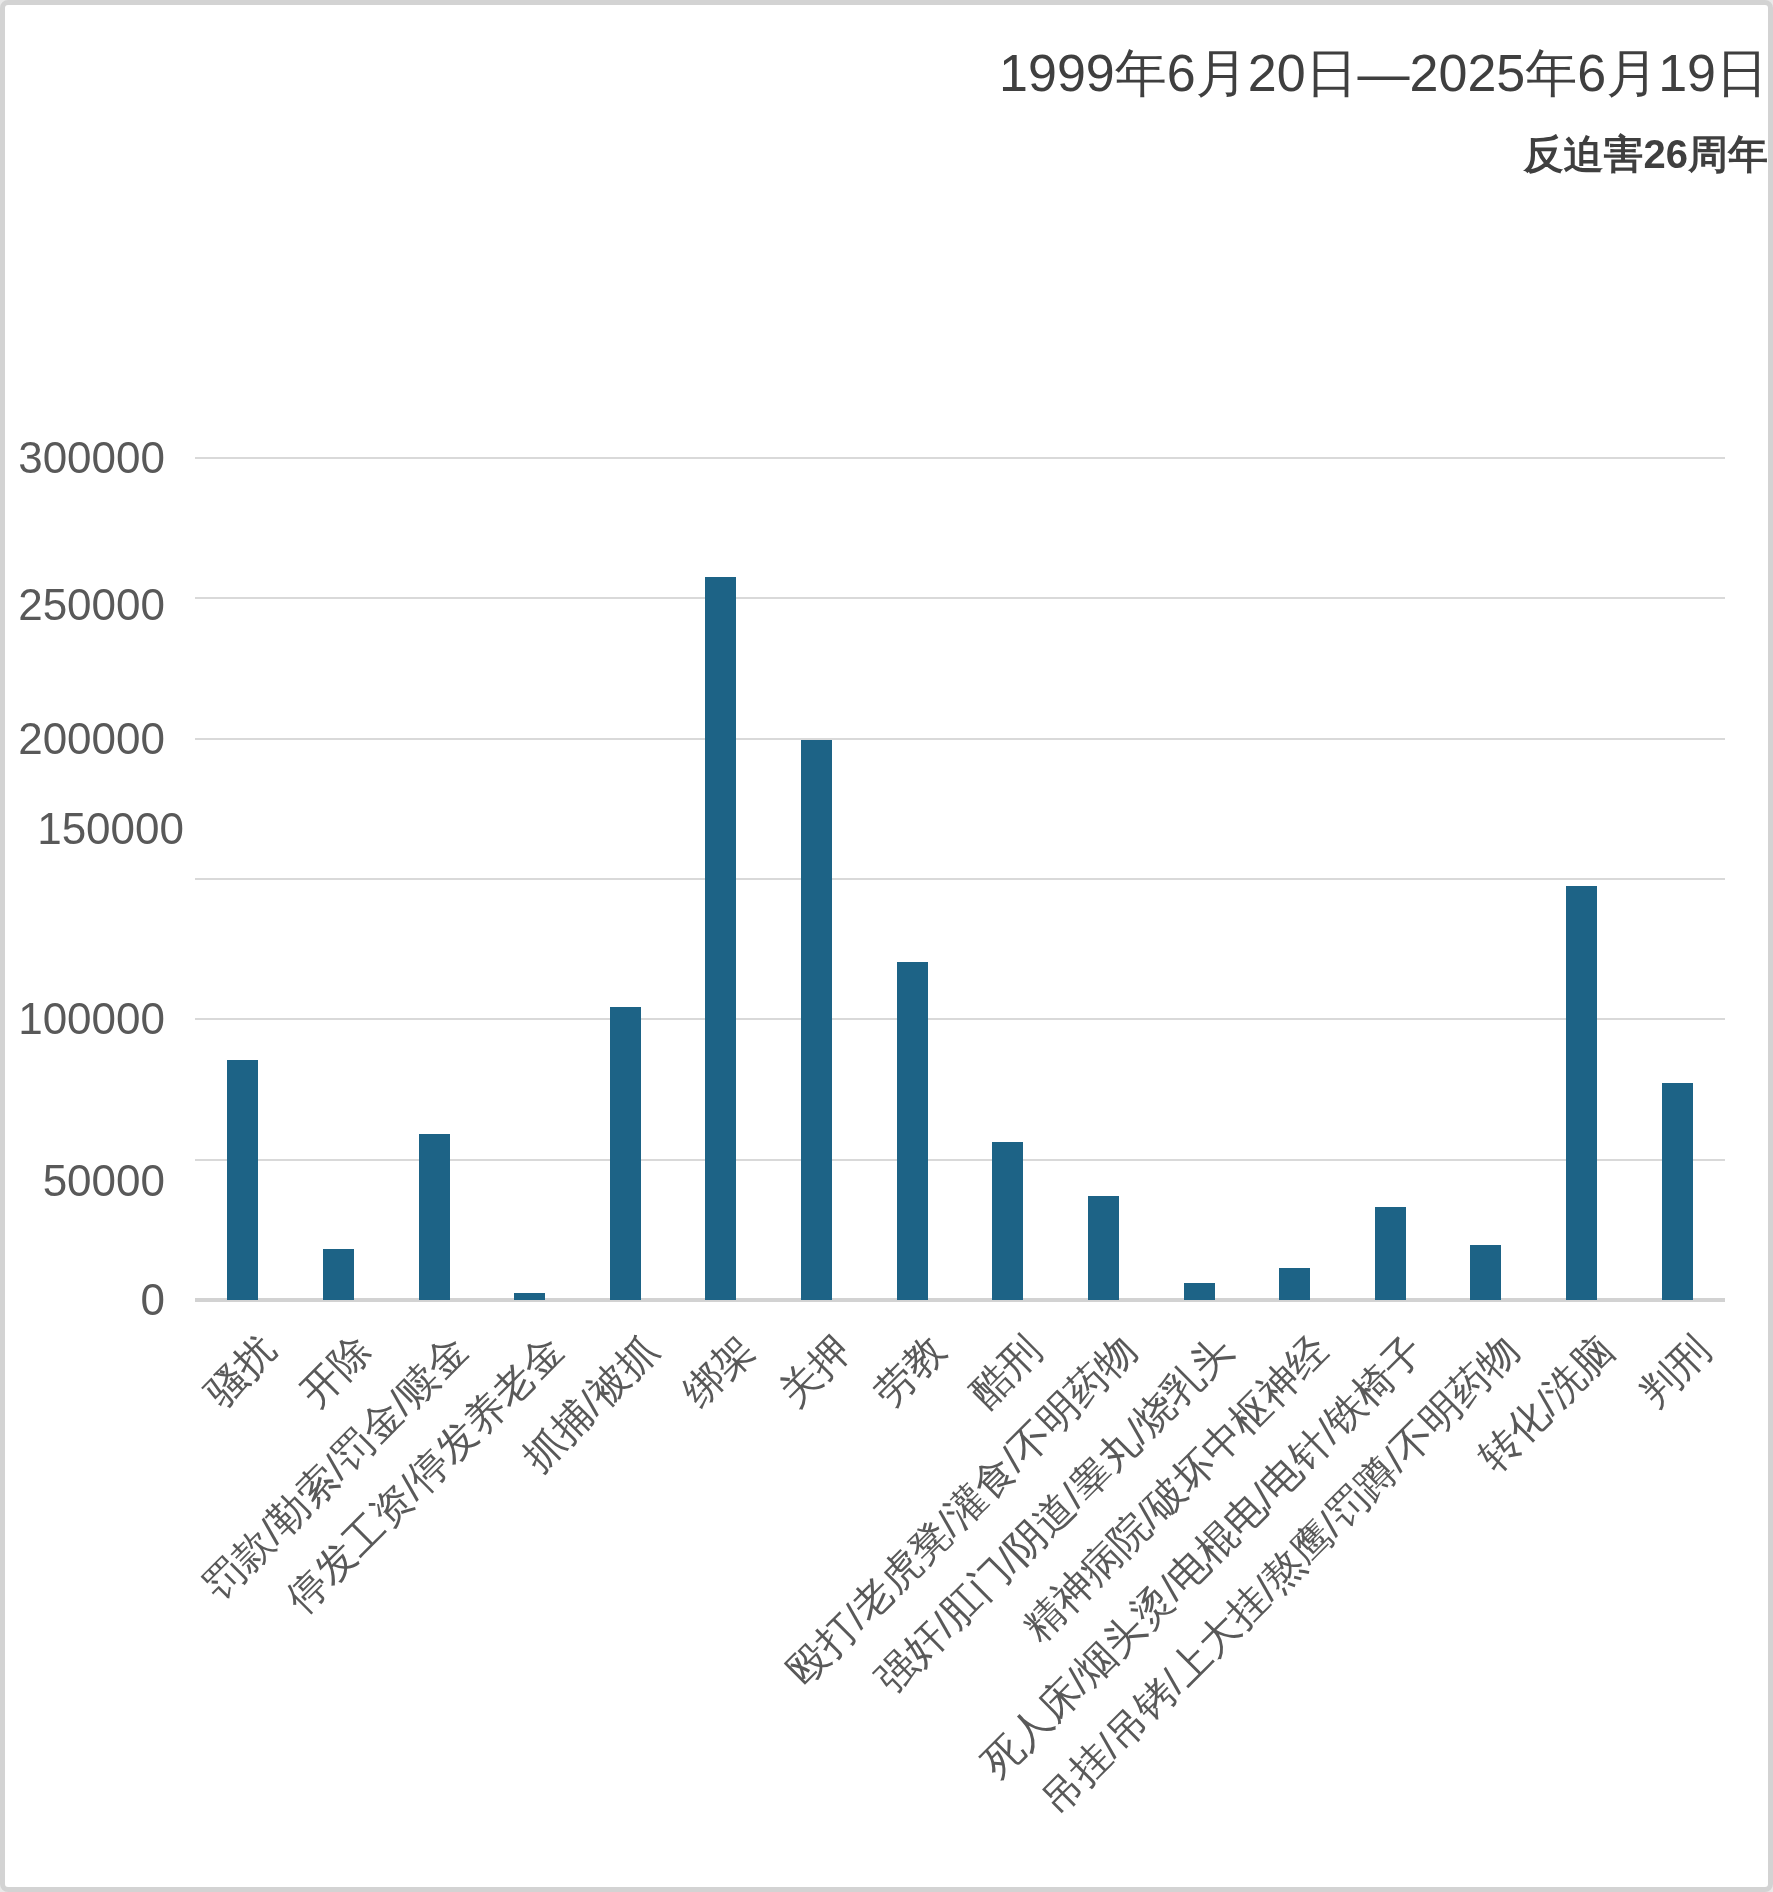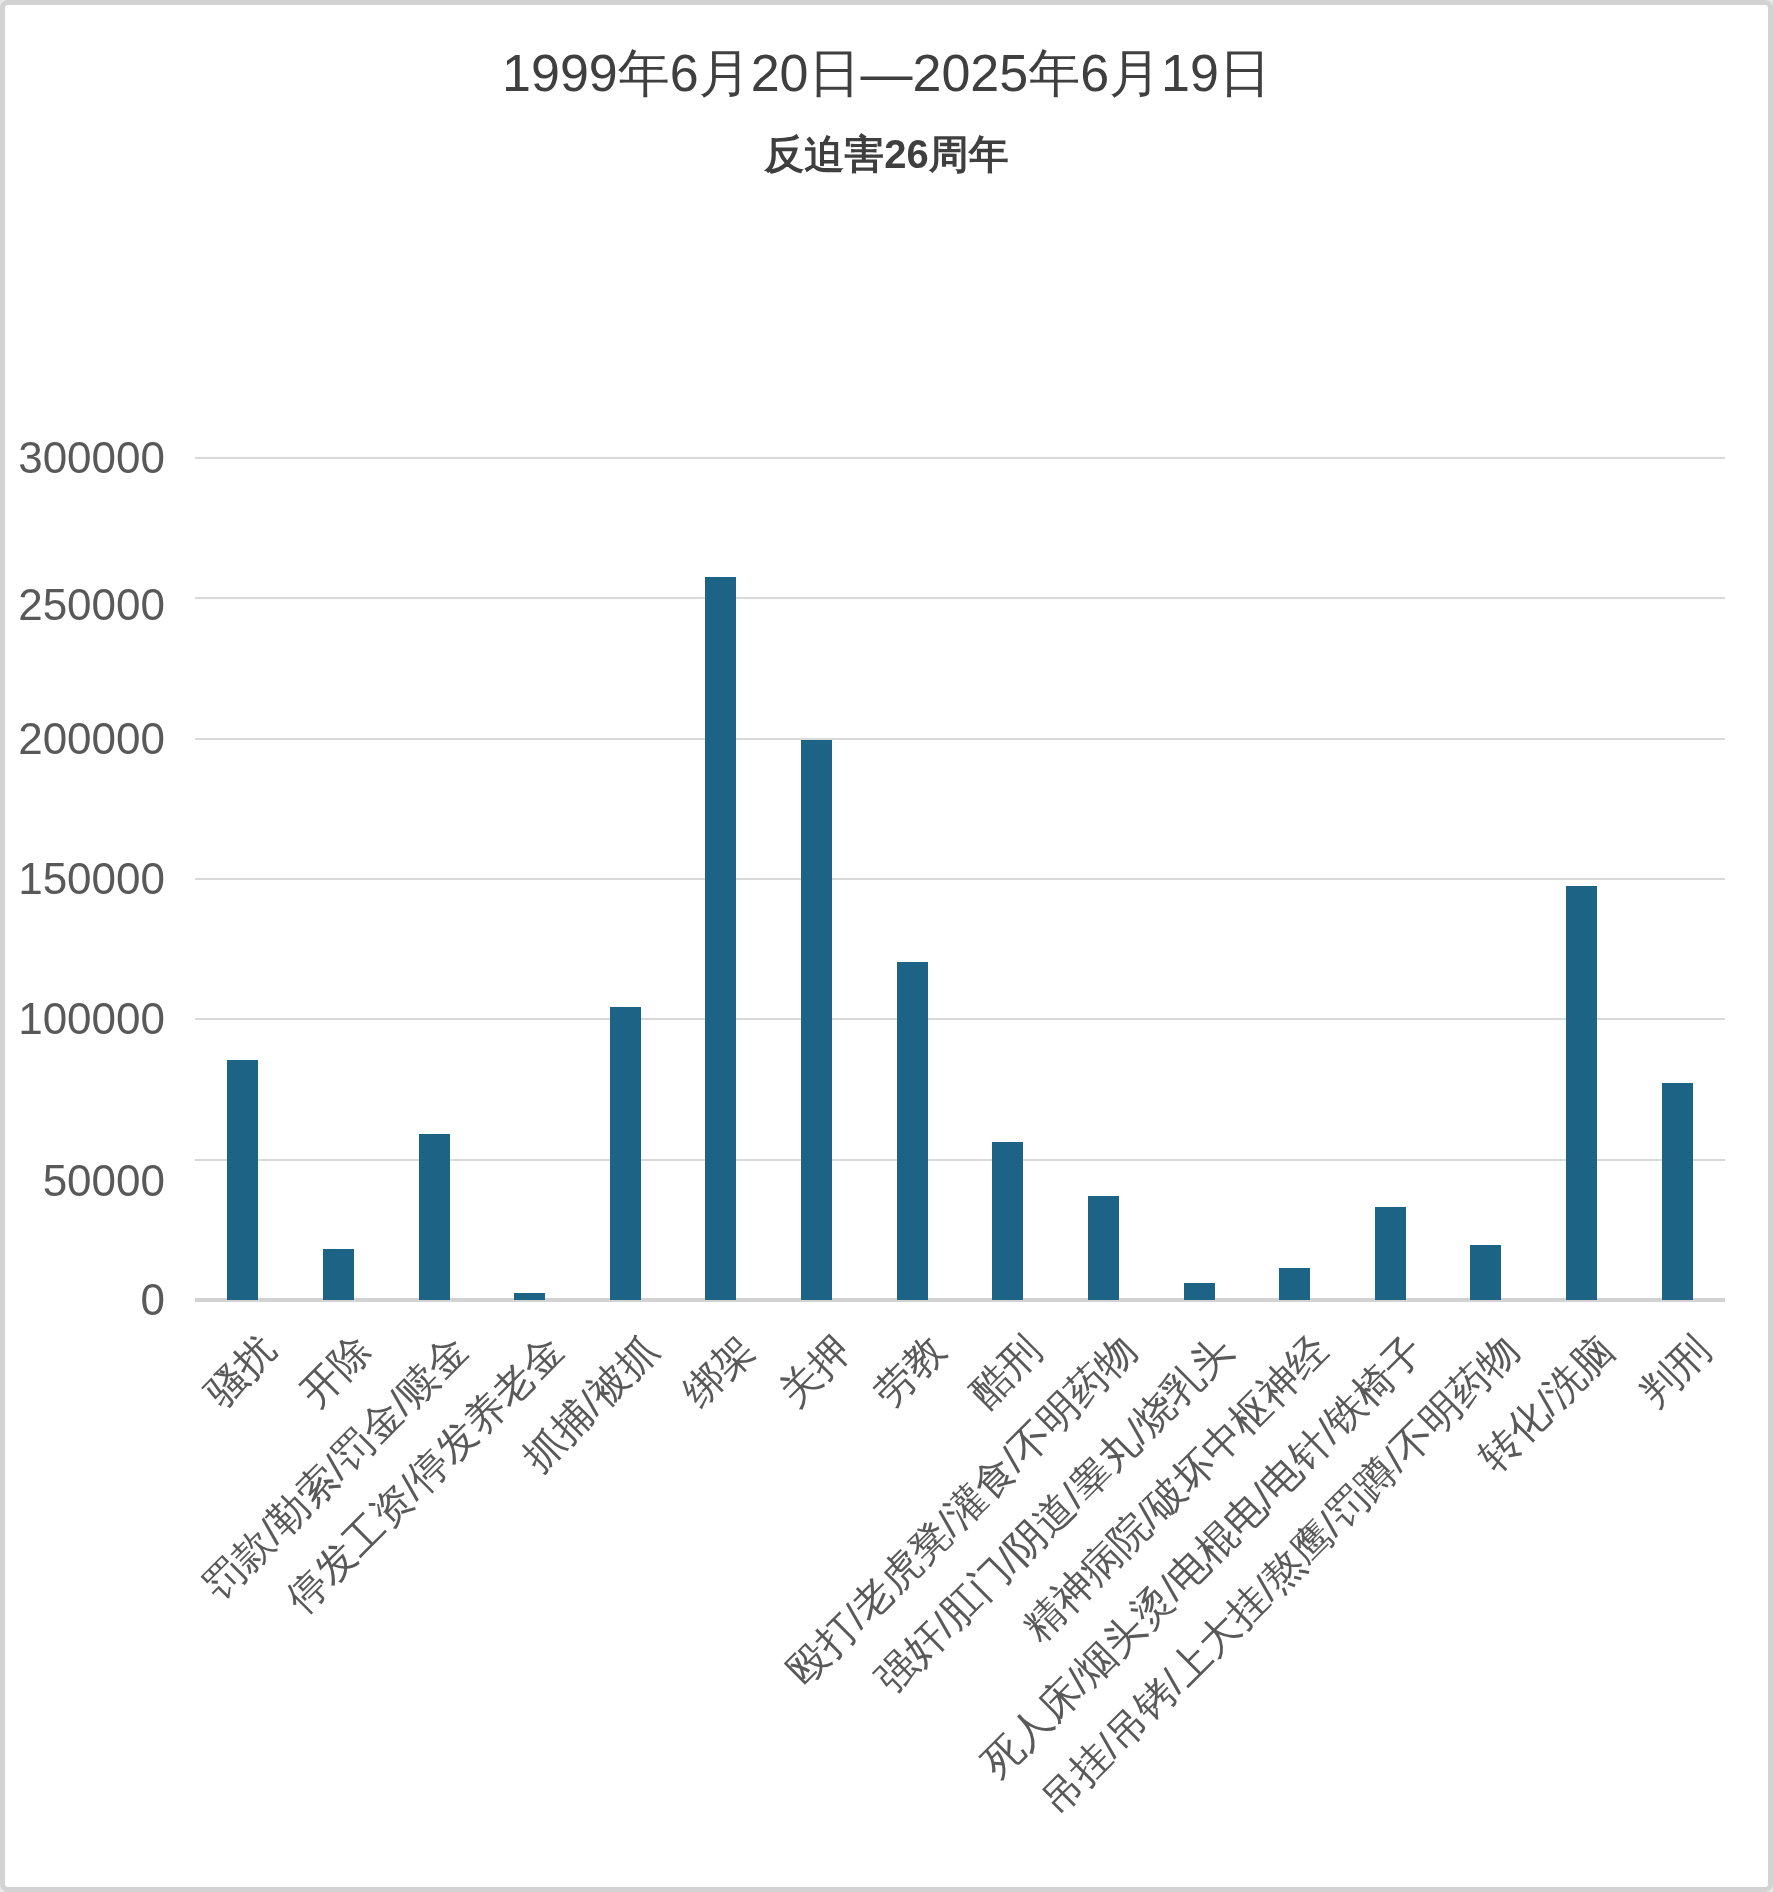--- a/index.html
+++ b/index.html
@@ -13,7 +13,7 @@
     overflow:hidden;
     font-family:"Liberation Sans","DejaVu Sans",sans-serif;
   }
-  .hdr{position:absolute;left:0;width:100%;text-align:center;color:#3f3f3f;white-space:nowrap;}
+  .hdr{position:absolute;left:0;width:100%;text-align:right;color:#3f3f3f;white-space:nowrap;}
   .hdr.date{top:34px;font-size:52px;font-weight:400;}
   .hdr.t1{top:122px;font-size:40px;font-weight:700;}
   .hdr.t2{top:218px;font-size:58px;font-weight:700;}

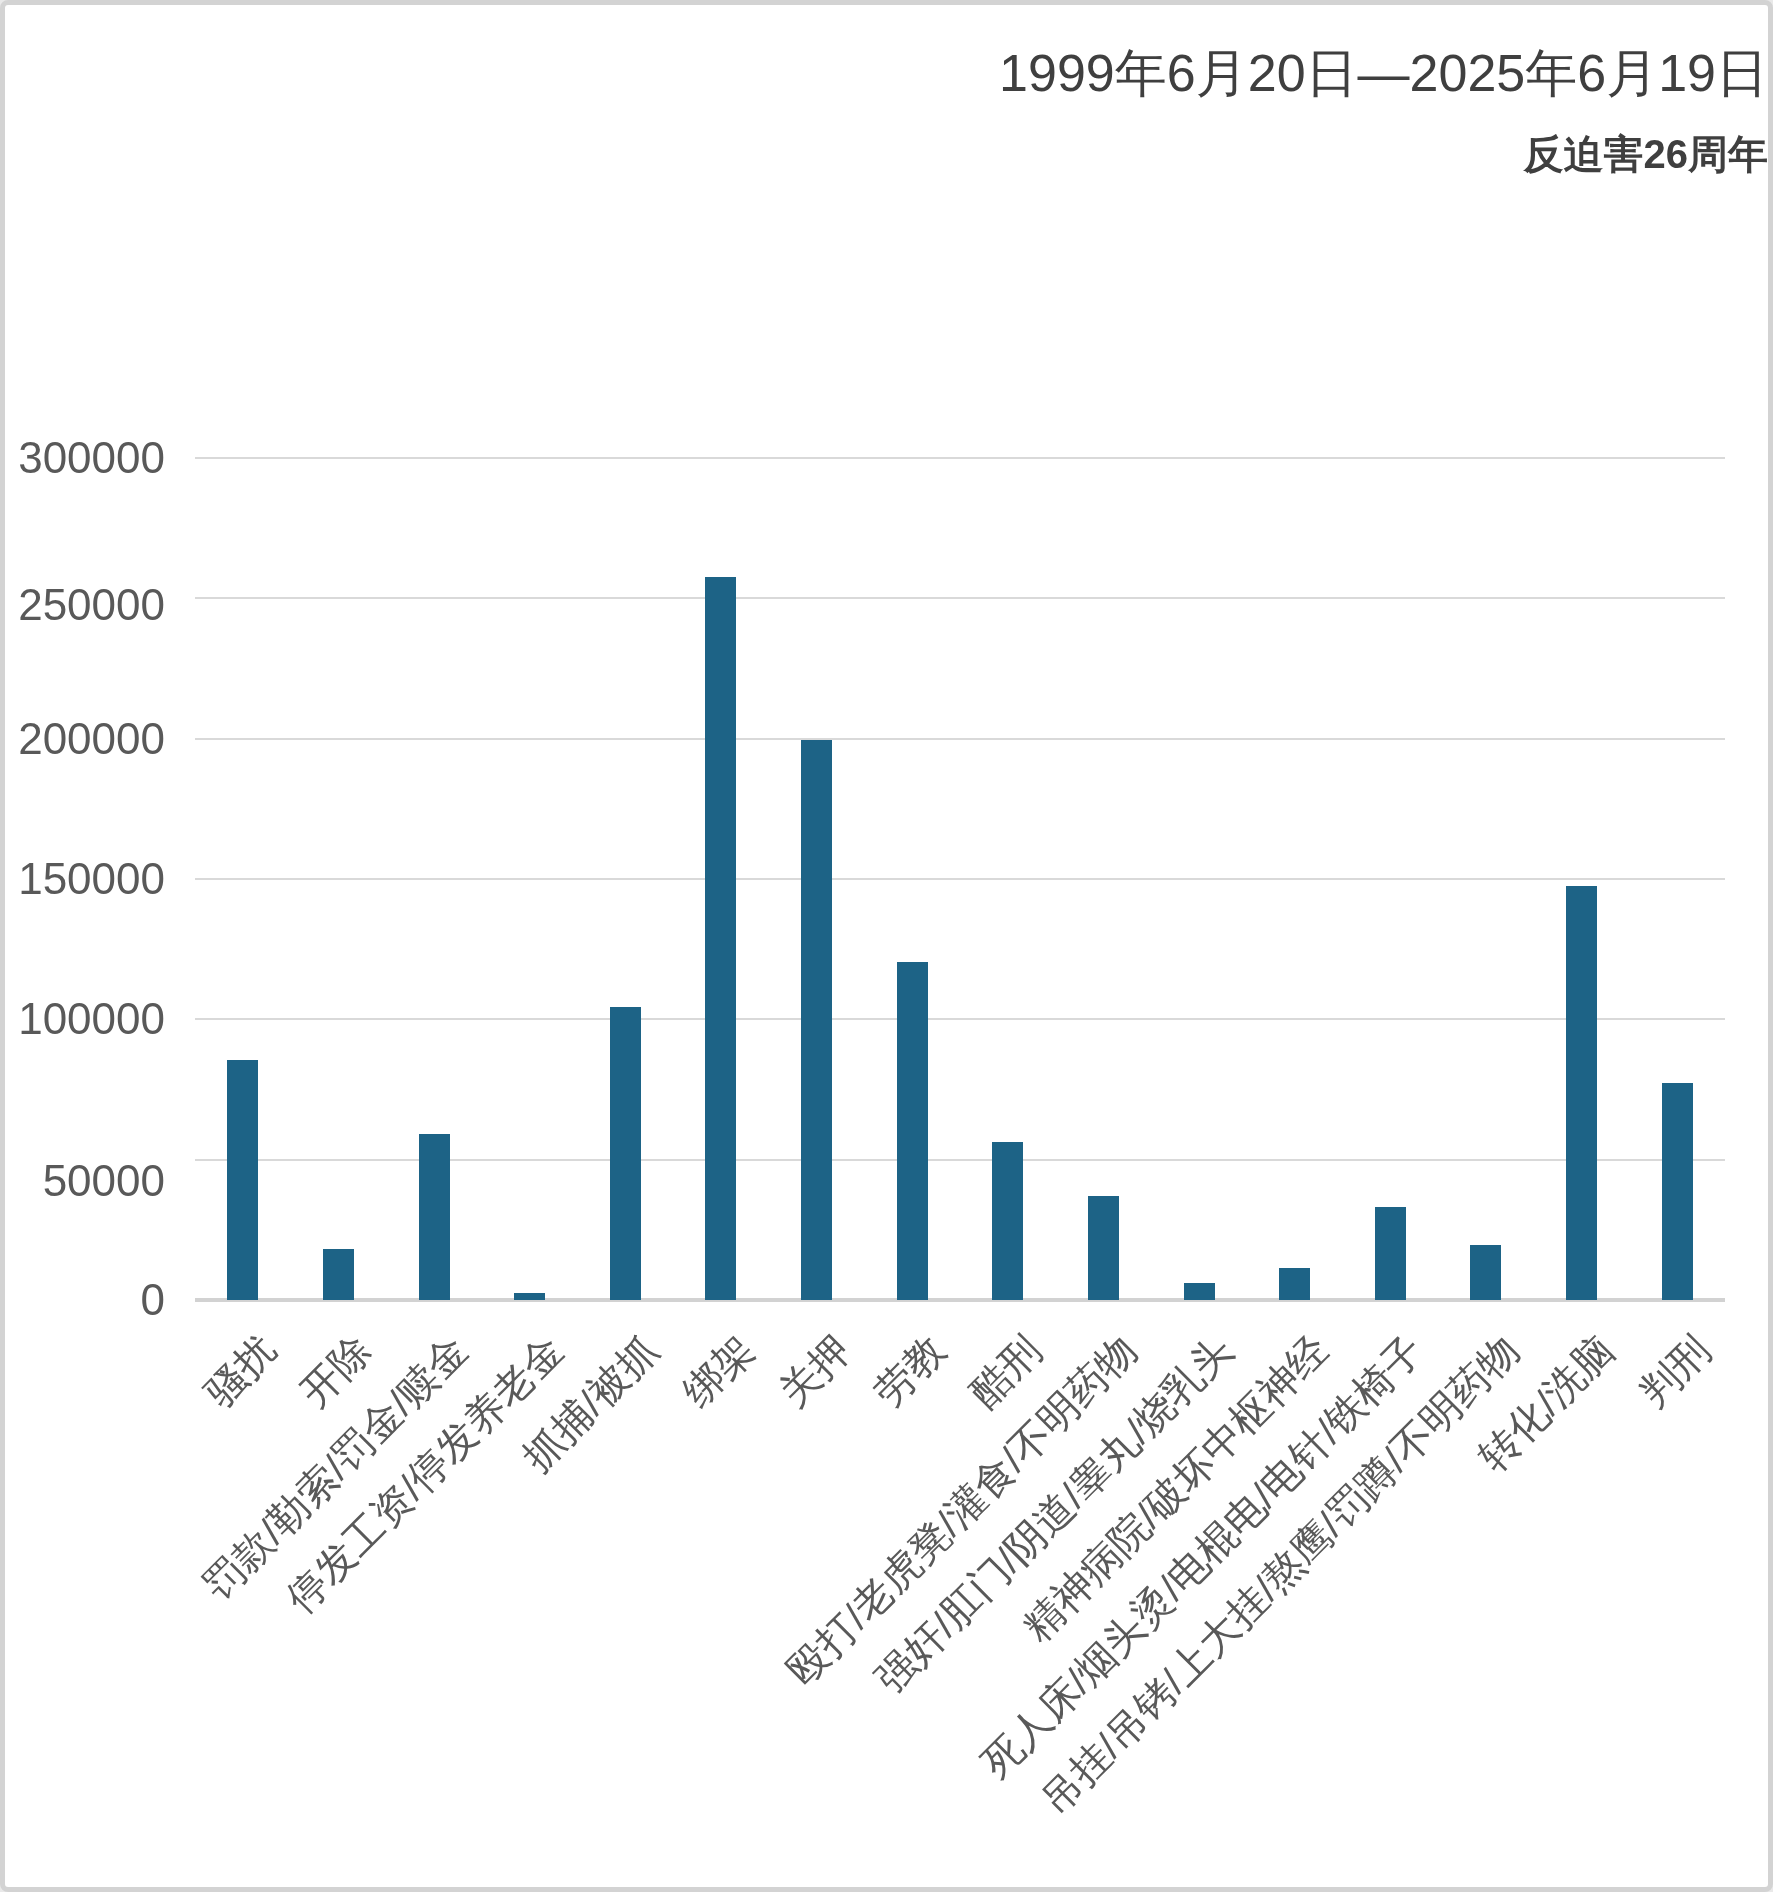--- a/index.html
+++ b/index.html
@@ -38,7 +38,7 @@
       <div class="ylab" style="top: 1271px;">0</div>
       <div class="ylab" style="top: 1152px;">50000</div>
       <div class="ylab" style="top: 990.333px;">100000</div>
-      <div class="ylab" style="top: 850px;">150000</div>
+      <div class="ylab" style="top: 800px; padding-left: 19px;">150000</div>
       <div class="ylab" style="top: 709.667px;">200000</div>
       <div class="ylab" style="top: 576px;">250000</div>
       <div class="ylab" style="top: 429px;">300000</div>

